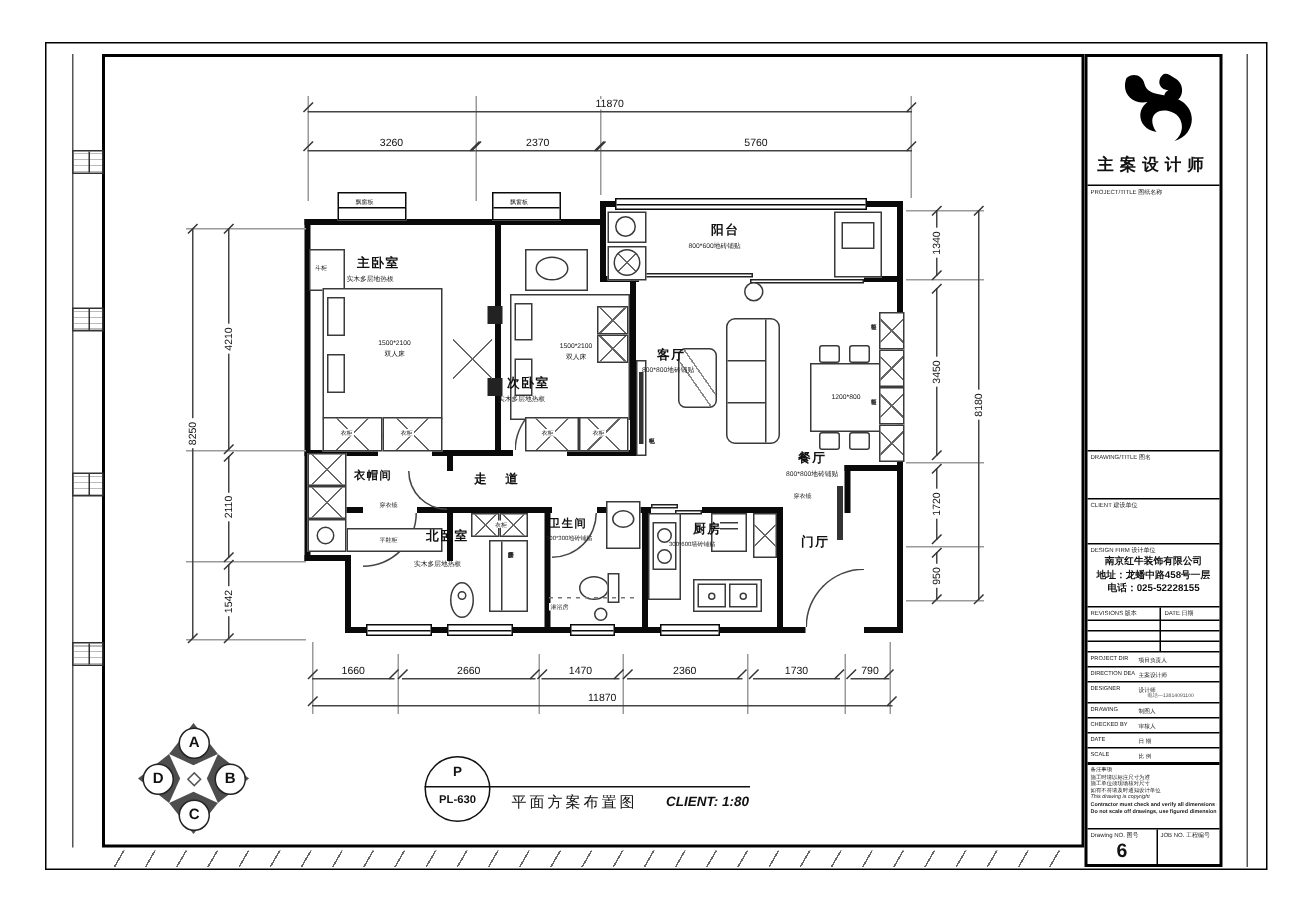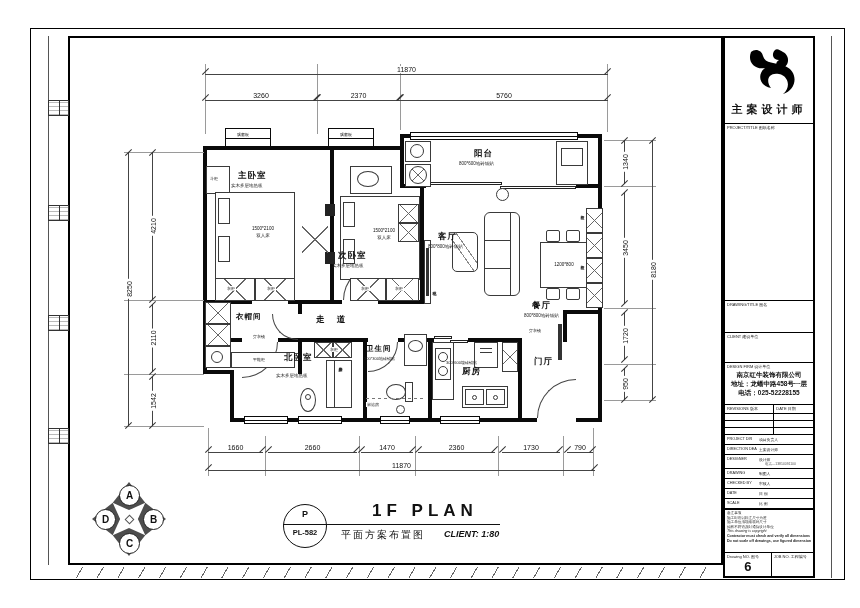--- a/index.html
+++ b/index.html
@@ -312,7 +312,7 @@
   <div class="abs" style="left:480px;top:348px;width:12px;height:1px;background:#3a3a3a"></div>
   <div class="abs" style="left:480px;top:352px;width:12px;height:1px;background:#3a3a3a"></div>
   <div class="x" style="left:502px;top:342px;width:16px;height:30px"></div>
-  <div class="lbl rn" style="left:462px;top:366px">厨房</div>
+  <div class="lbl rn" style="left:462px;top:347px">厨房</div>
   <div class="lbl fin" style="left:446px;top:360px;font-size:4px">300*600墙砖铺贴</div>
 
   <div class="abs" style="left:558px;top:324px;width:4px;height:36px;background:#333"></div>

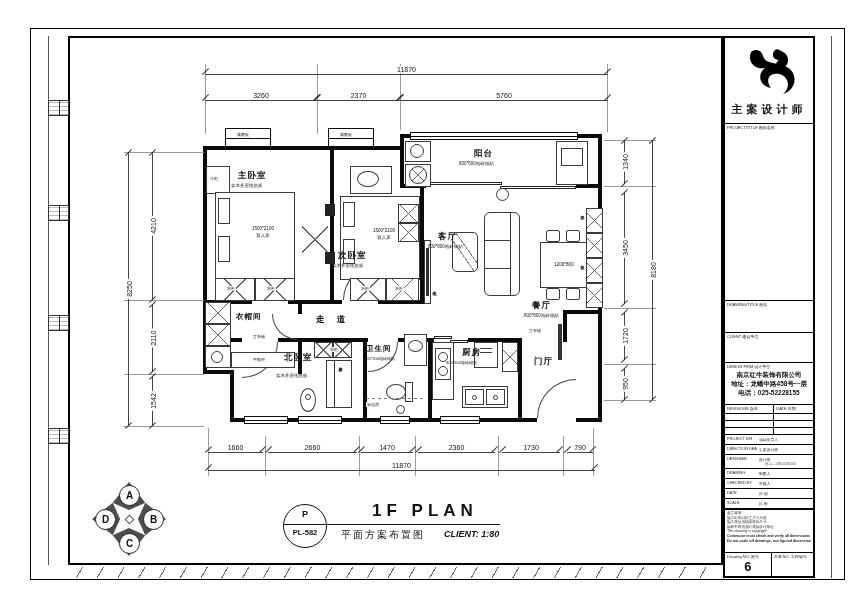--- a/index.html
+++ b/index.html
@@ -420,7 +420,6 @@
     <div class="abs" style="left:0;width:42px;top:4px;text-align:center;font-size:9px;font-weight:bold">P</div>
     <div class="abs" style="left:0;width:42px;top:23px;text-align:center;font-size:7.5px;font-weight:bold">PL-582</div>
   </div>
-  <div class="lbl" style="left:372px;top:501px;font-size:17px;font-weight:900;letter-spacing:5px">1F PLAN</div>
   <div class="lbl" style="left:341px;top:528px;font-size:10px;letter-spacing:2px">平面方案布置图</div>
   <div class="lbl" style="left:444px;top:529px;font-size:9px;font-weight:bold;font-style:italic">CLIENT: 1:80</div>
 

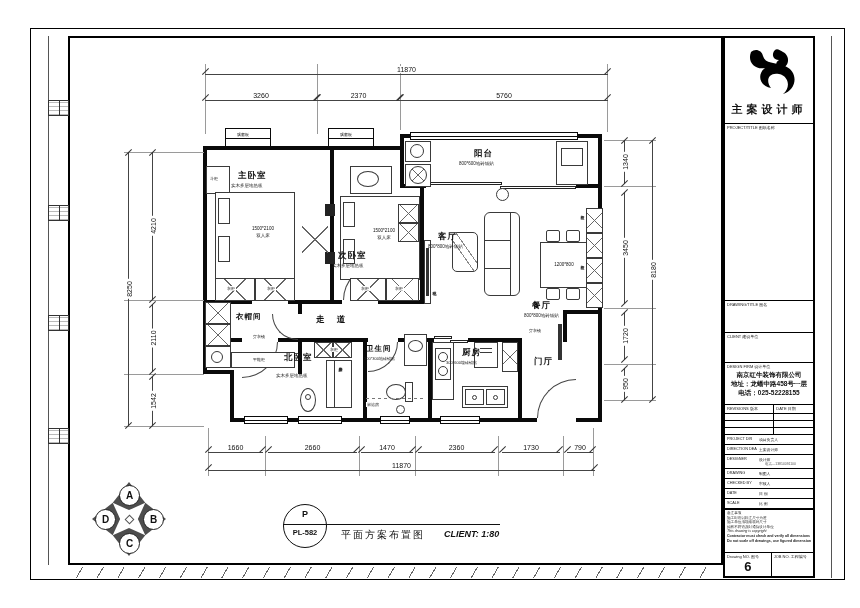--- a/index.html
+++ b/index.html
@@ -418,7 +418,7 @@
   <div class="abs" style="left:283px;top:524px;width:217px;height:1px;background:#111"></div>
   <div class="abs" style="left:283px;top:504px;width:42px;height:42px;border:1px solid #111;border-radius:50%">
     <div class="abs" style="left:0;width:42px;top:4px;text-align:center;font-size:9px;font-weight:bold">P</div>
-    <div class="abs" style="left:0;width:42px;top:23px;text-align:center;font-size:7.5px;font-weight:bold">PL-582</div>
+    <div class="abs" style="left:0;width:42px;top:23px;text-align:center;font-size:7.5px;font-weight:bold">PL-630</div>
   </div>
   <div class="lbl" style="left:341px;top:528px;font-size:10px;letter-spacing:2px">平面方案布置图</div>
   <div class="lbl" style="left:444px;top:529px;font-size:9px;font-weight:bold;font-style:italic">CLIENT: 1:80</div>

